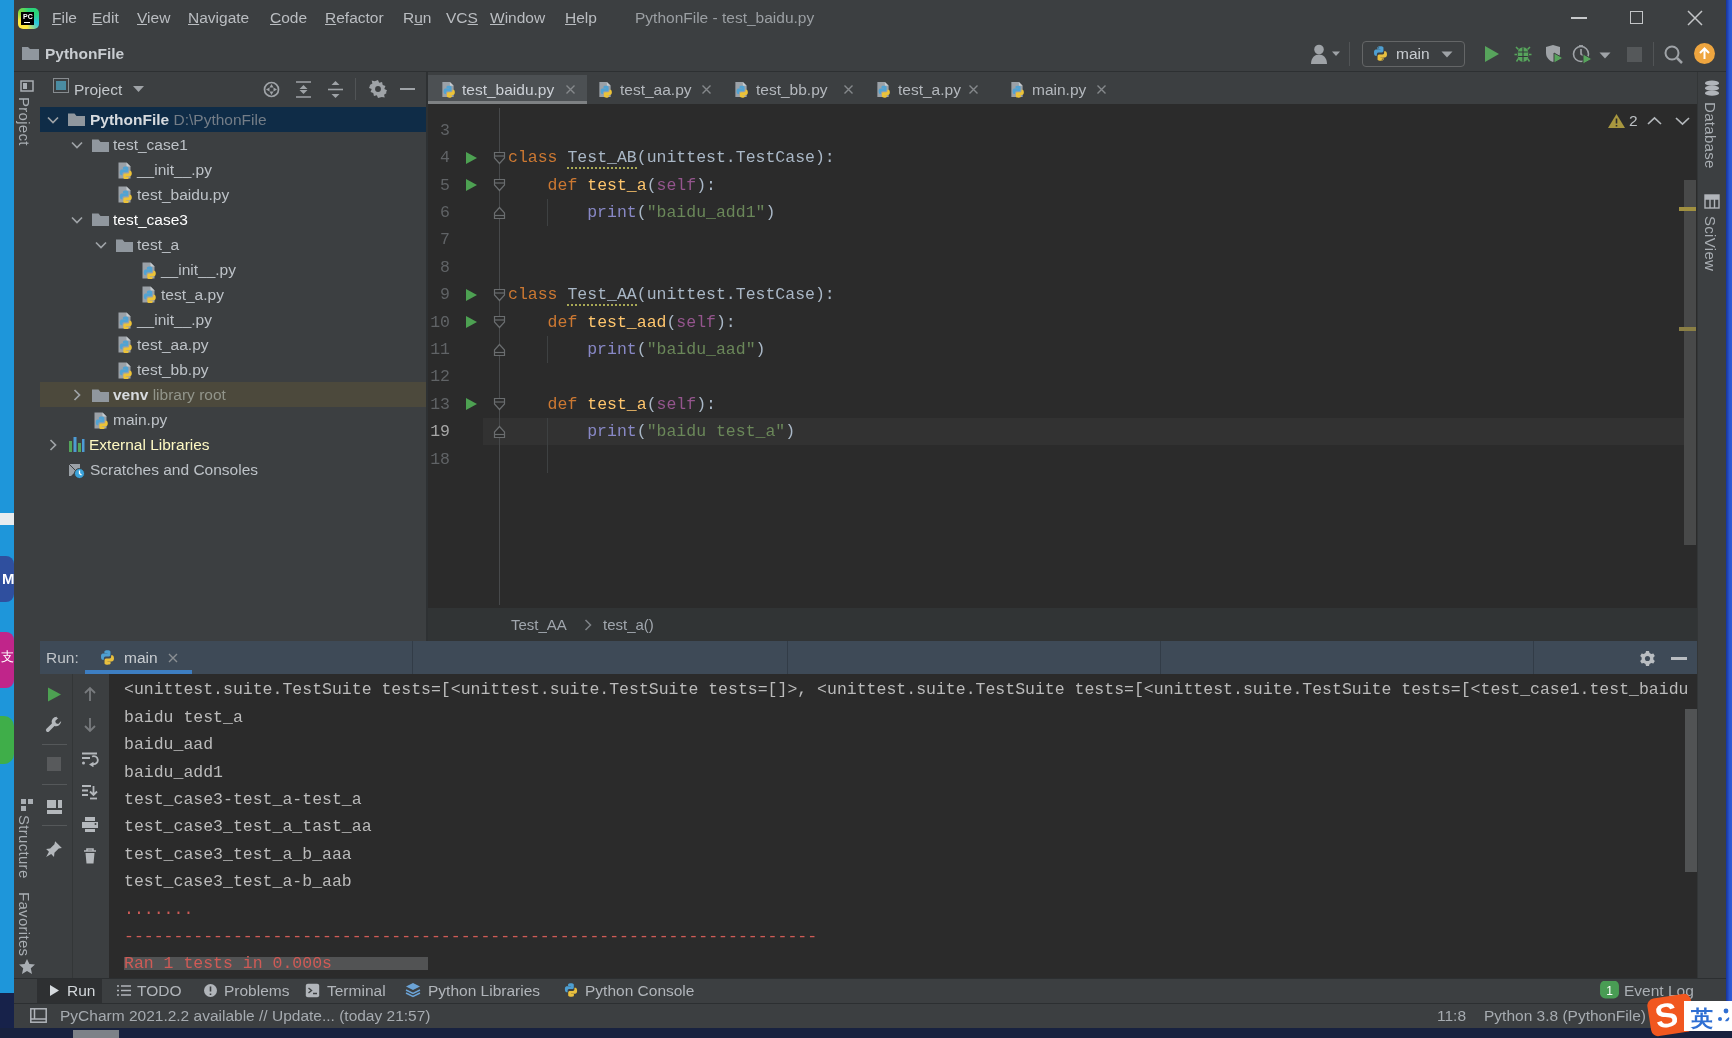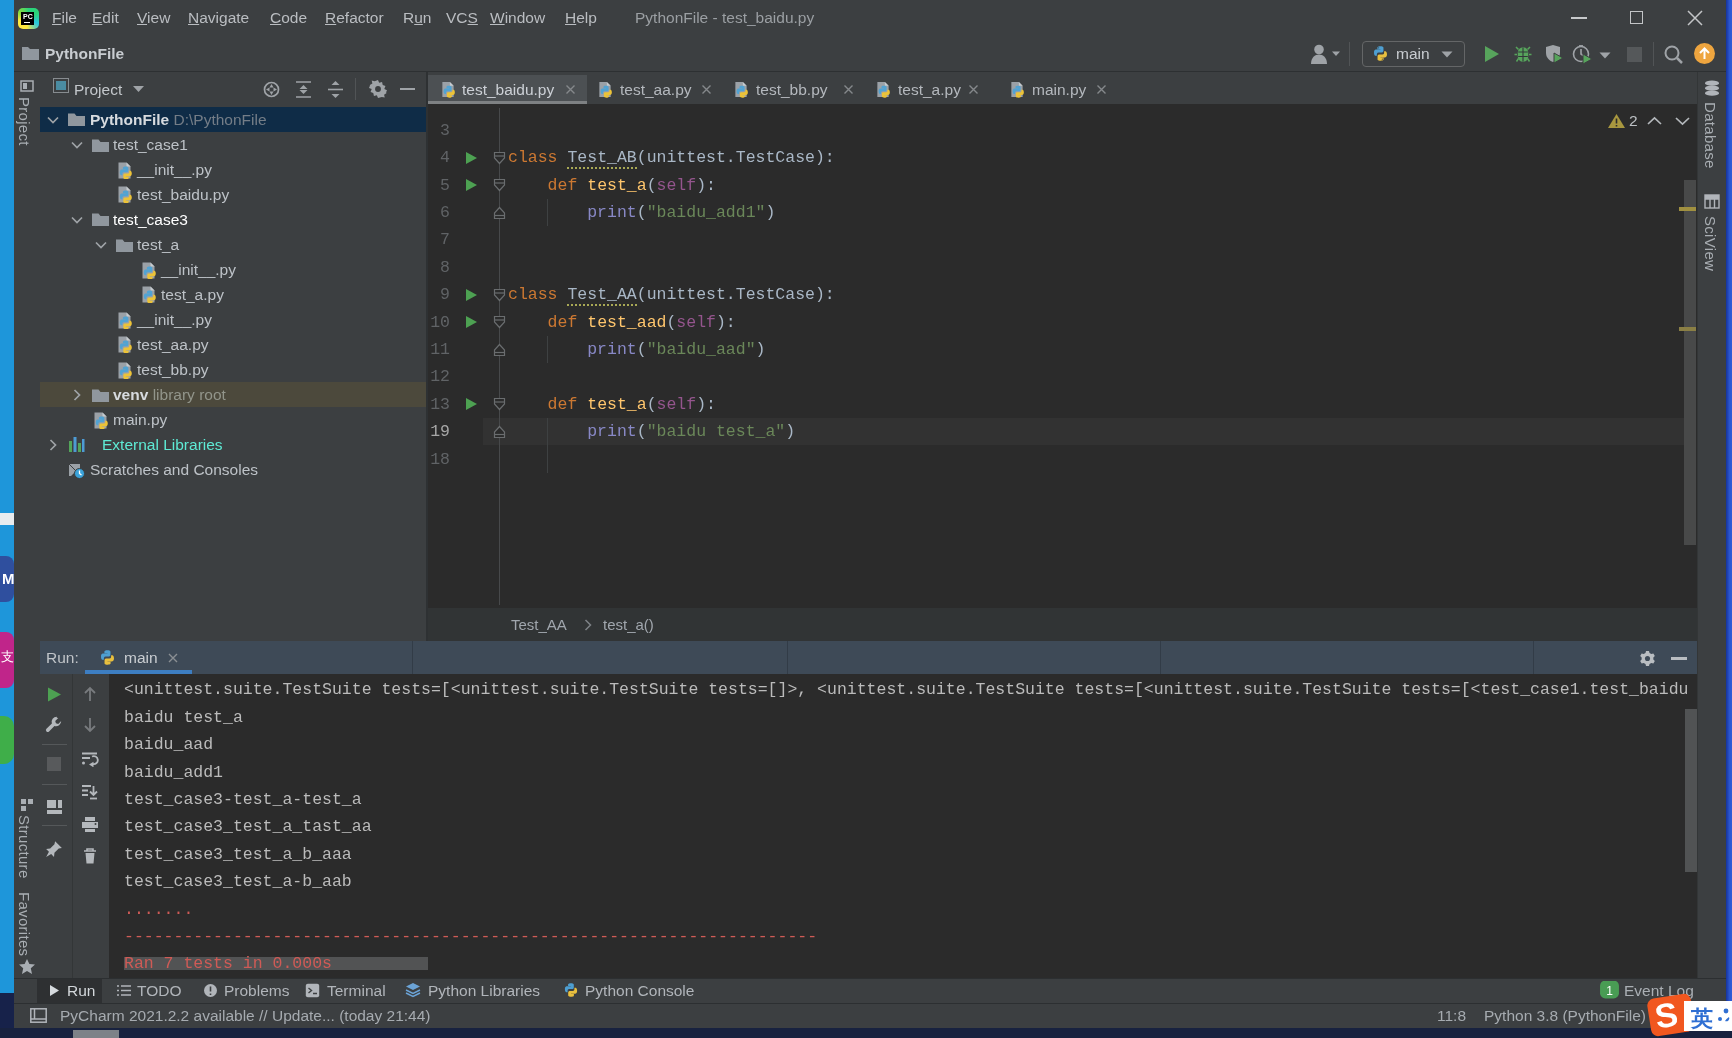--- a/index.html
+++ b/index.html
@@ -248,7 +248,7 @@
     <rect x="10" y="7" width="3" height="9" fill="#53a55a"></rect>
     <rect x="14" y="3" width="2.5" height="13" fill="#4d9bd4"></rect>
   </svg>
-<div class="abs" style="left:102px;top:432px;height:25px;line-height:25px;color:#5eead4;white-space:pre">External Libraries</div>
+<div class="abs" style="left:89px;top:432px;height:25px;line-height:25px;color:#fef9c3;white-space:pre">External Libraries</div>
 <svg class="abs" style="left:68px;top:462px" width="18" height="17">
     <path d="M1 2 h11 v5 h-2 l-7 7 h-2 z" fill="#9ba1a7"></path>
     <path d="M1 2 l6 6" stroke="#3c3f41" stroke-width="1"></path>

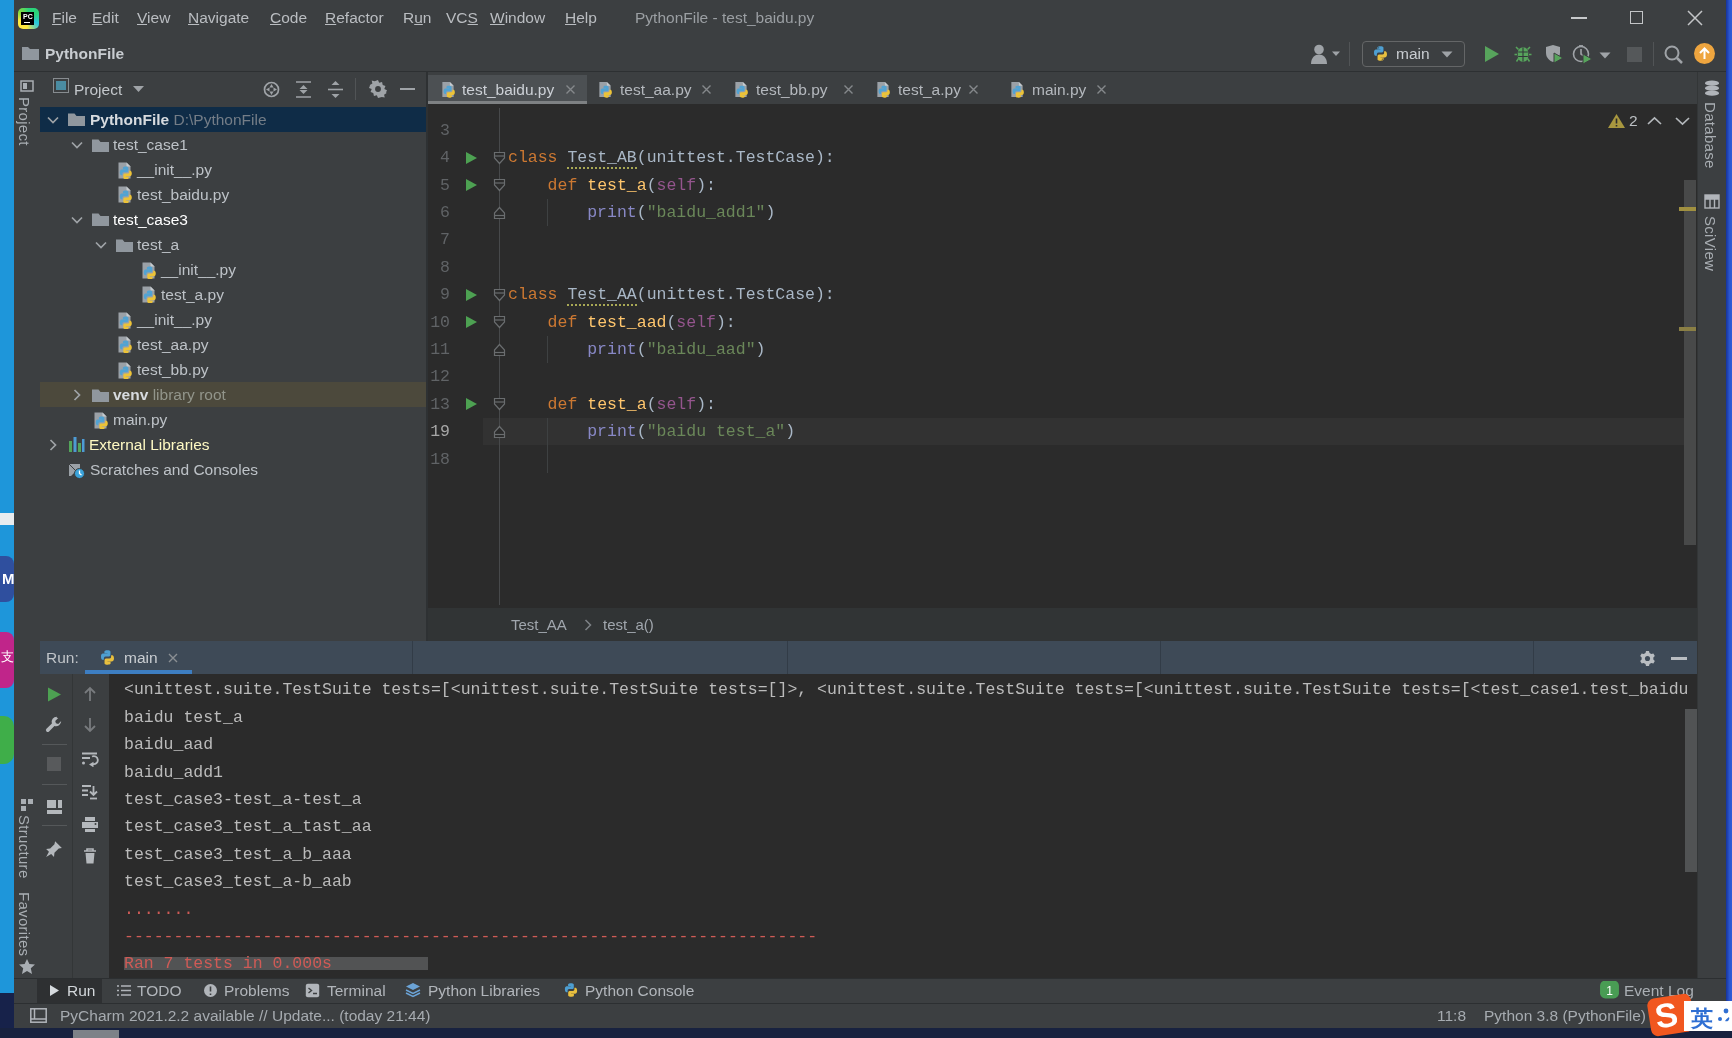--- a/index.html
+++ b/index.html
@@ -488,7 +488,7 @@
 test_case3_test_a-b_aab
 <span style="color:#cf5b56">.......</span>
 <span style="color:#cf5b56">----------------------------------------------------------------------</span>
-<span style="color:#cf5b56">Ran 7 tests in 0.000s</span></div>
+<span style="color:#cf5b56">Ran 1 tests in 0.000s</span></div>
   </div>
 <div class="abs" style="left:14px;top:978px;width:1712px;height:25px;background:#3c3f41;border-top:1px solid #2c2f31;box-sizing:border-box"></div>
 <div class="abs" style="left:37px;top:979px;width:65px;height:24px;background:#2e3032"></div>

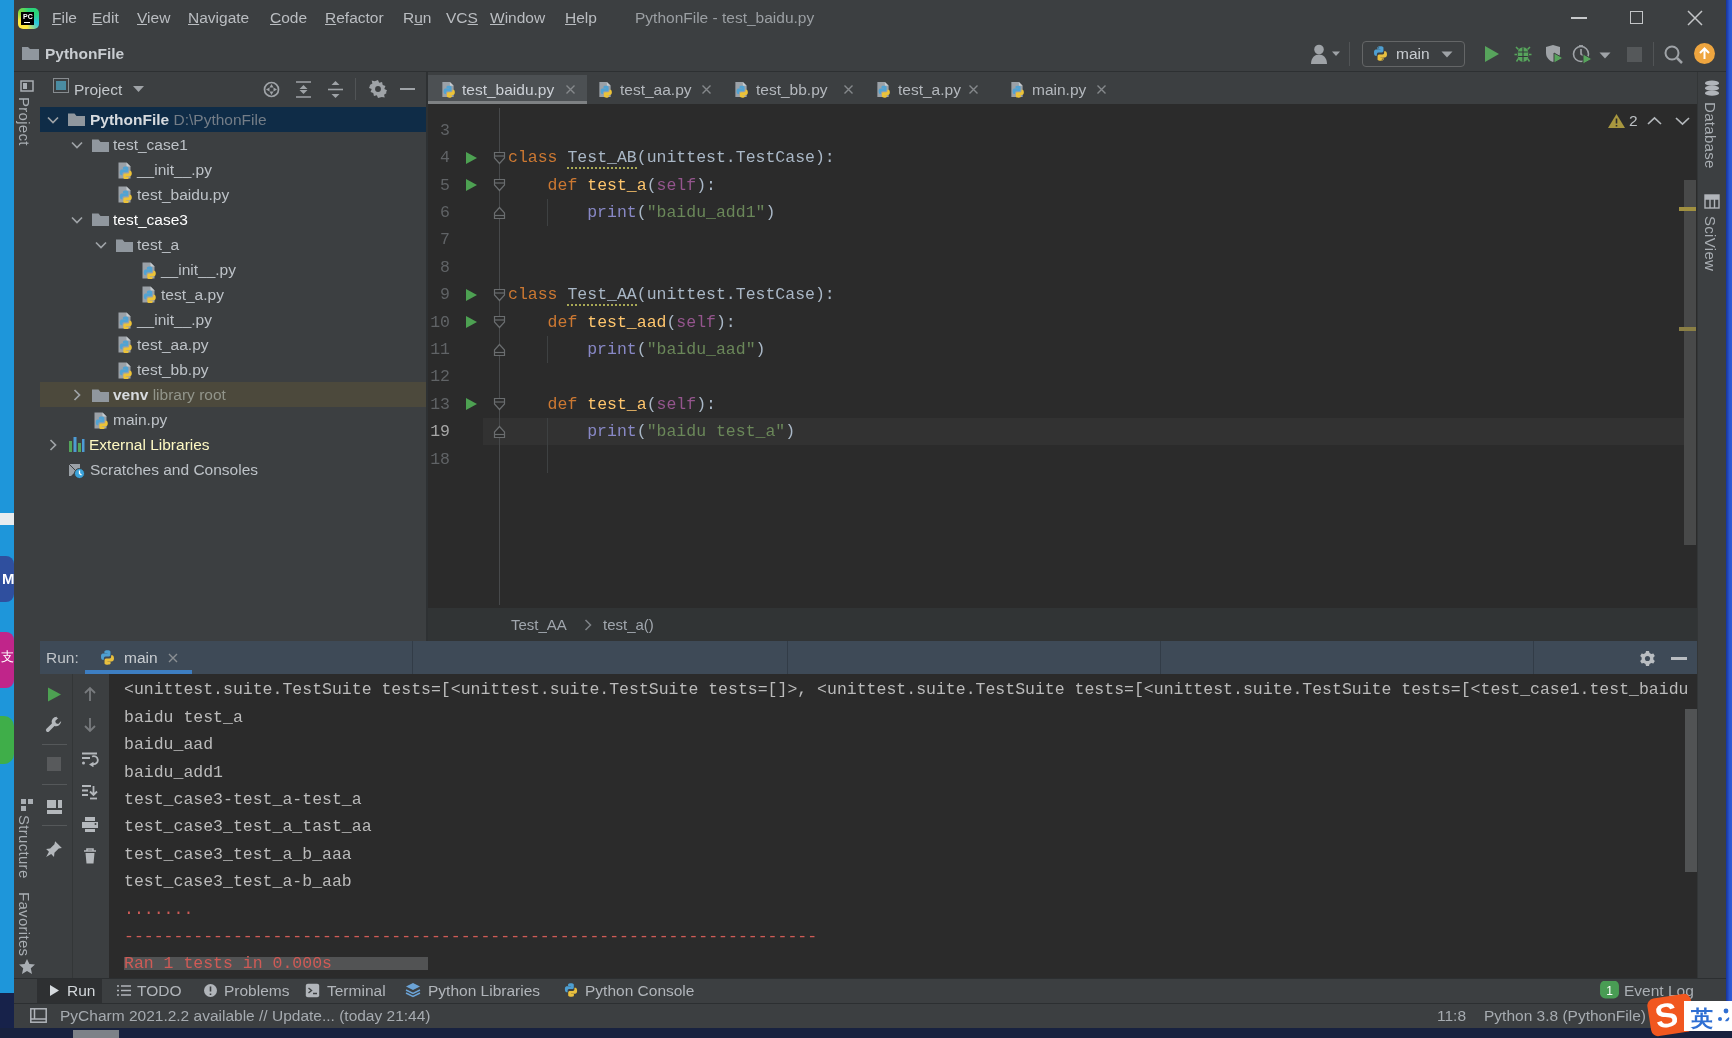--- a/index.html
+++ b/index.html
@@ -532,7 +532,7 @@
     <path d="M1 11 h15" stroke="#b1b5ba" stroke-width="1.5"></path>
     <path d="M4.5 1 v10" stroke="#b1b5ba" stroke-width="1.5"></path>
   </svg>
-<div class="abs" style="left:60px;top:1007px;color:#a6abb0">PyCharm 2021.2.2 available // Update... (today 21:44)</div>
+<div class="abs" style="left:60px;top:1007px;color:#a6abb0">PyCharm 2021.2.2 available // Update... (today 21:57)</div>
 <div class="abs" style="left:1437px;top:1007px;color:#a6abb0">11:8</div>
 <div class="abs" style="left:1484px;top:1007px;color:#a6abb0">Python 3.8 (PythonFile)</div>
 <div class="abs" style="left:1697px;top:72px;width:29px;height:906px;background:#3c3f41;border-left:1px solid #333637;box-sizing:border-box"></div>

